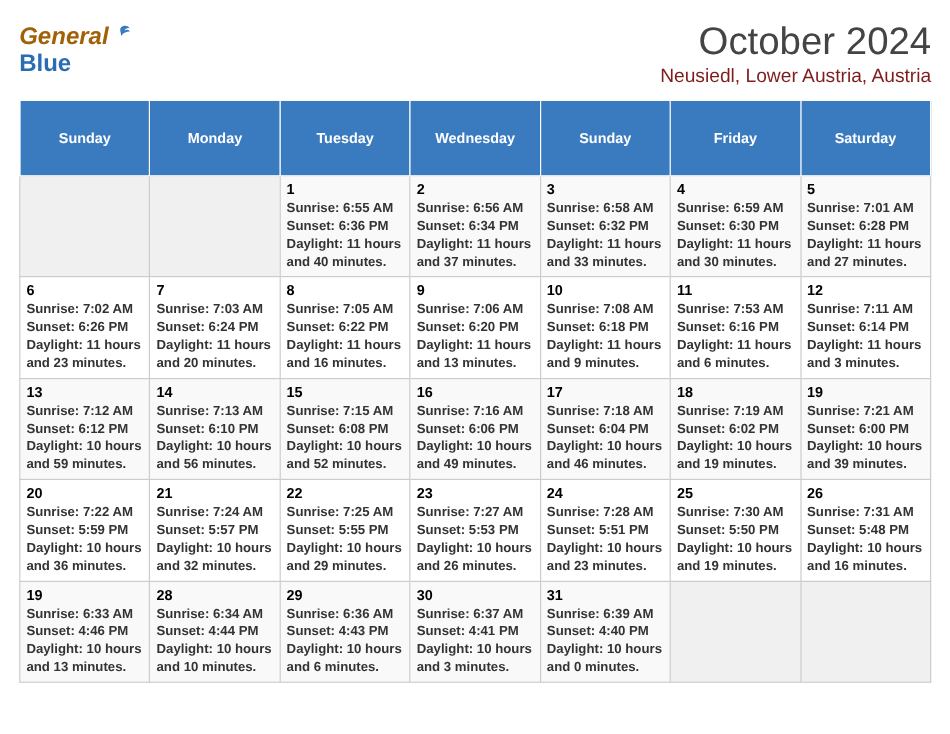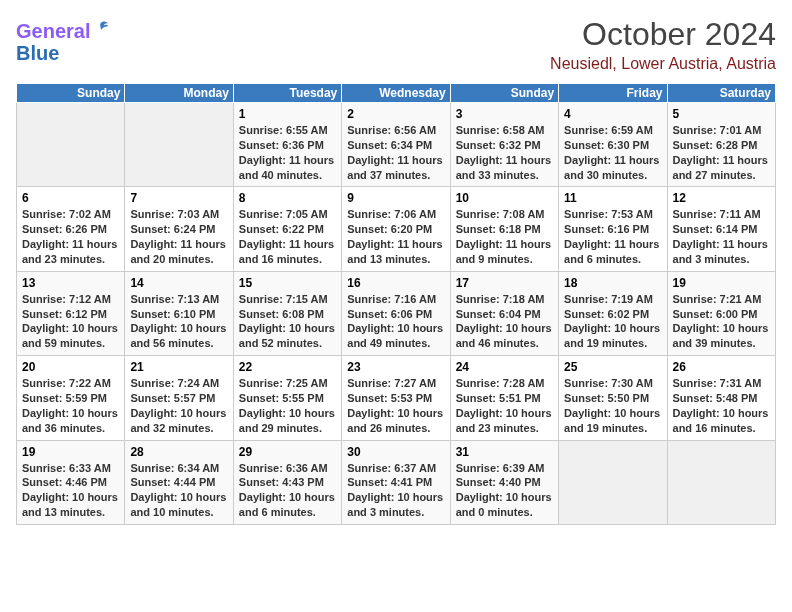--- a/index.html
+++ b/index.html
@@ -26,7 +26,7 @@
       font-weight: bold;
       line-height: 1.1;
     }
-    .logo-general { color: #8b5cf6; }
+    .logo-general { color: #a16207; font-style: italic; }
     .logo-blue { color: #2a6db5; }
     .logo-icon {
       width: 18px;

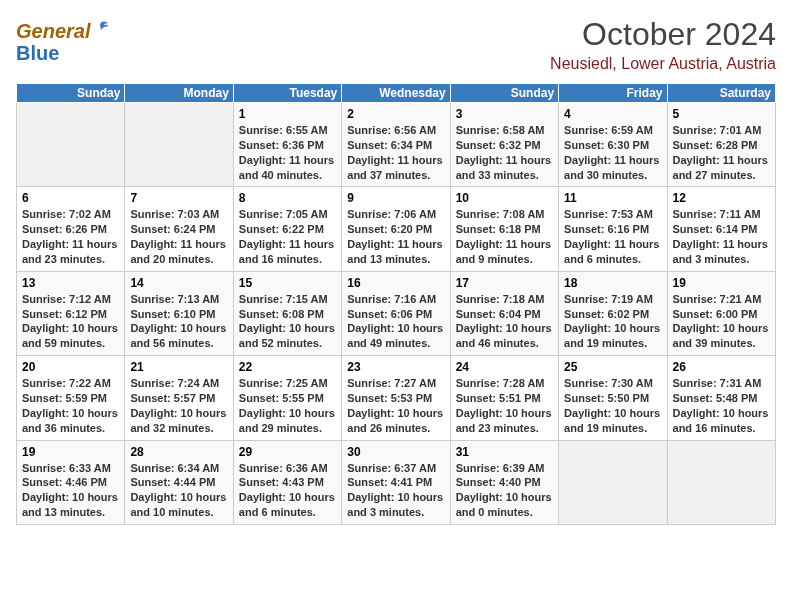--- a/index.html
+++ b/index.html
@@ -55,8 +55,8 @@
     .calendar thead tr th {
       background-color: #3a7abf;
       color: #fff;
-      padding: 2px 4px;
-      text-align: right;
+      padding: 24px 4px;
+      text-align: center;
       font-size: 12px;
       font-weight: bold;
       border: 1px solid #fff;

